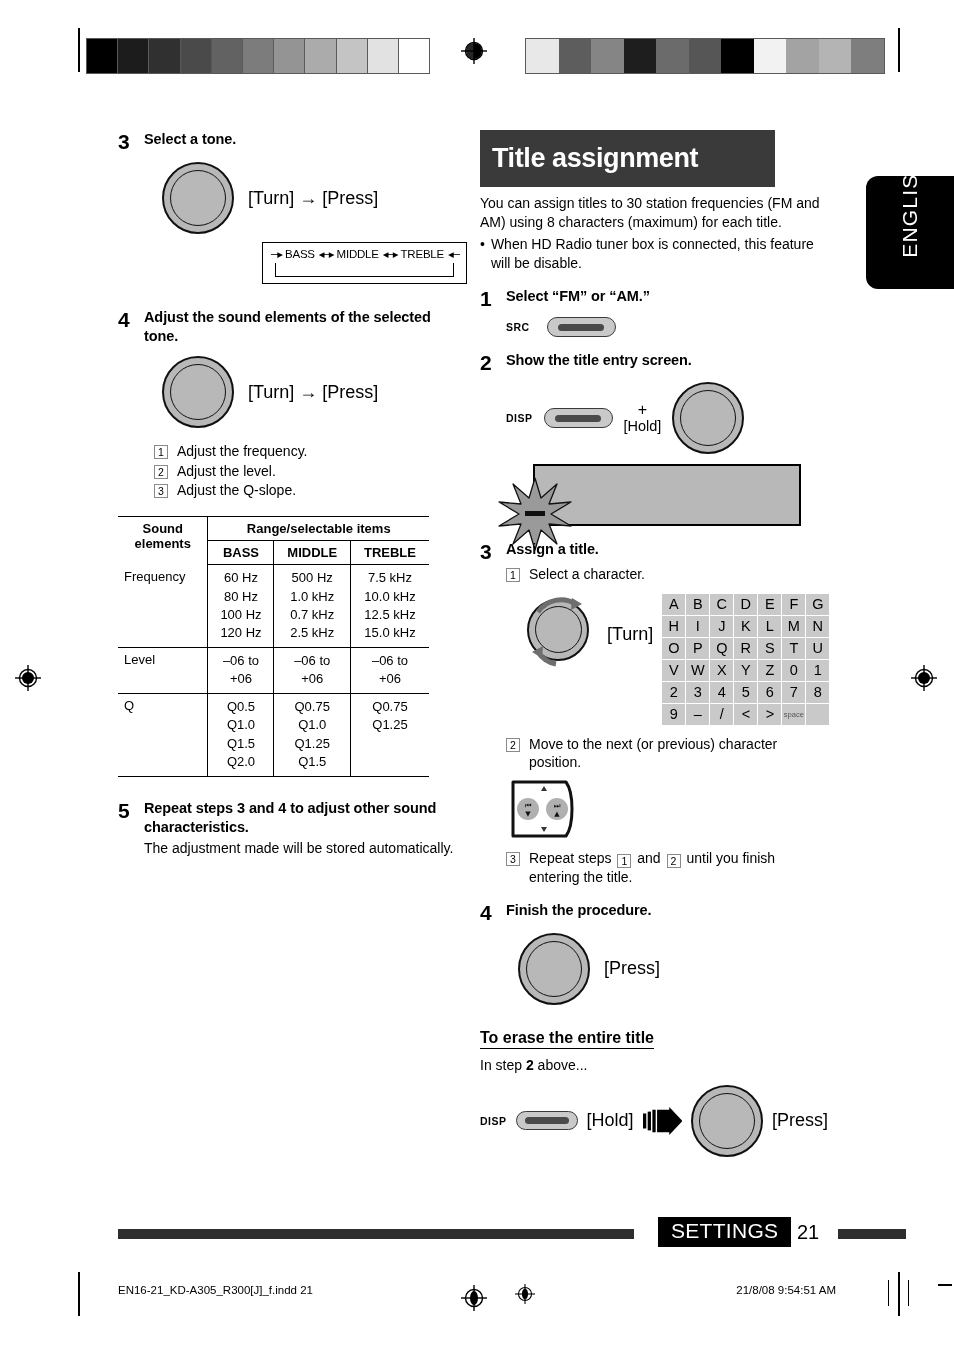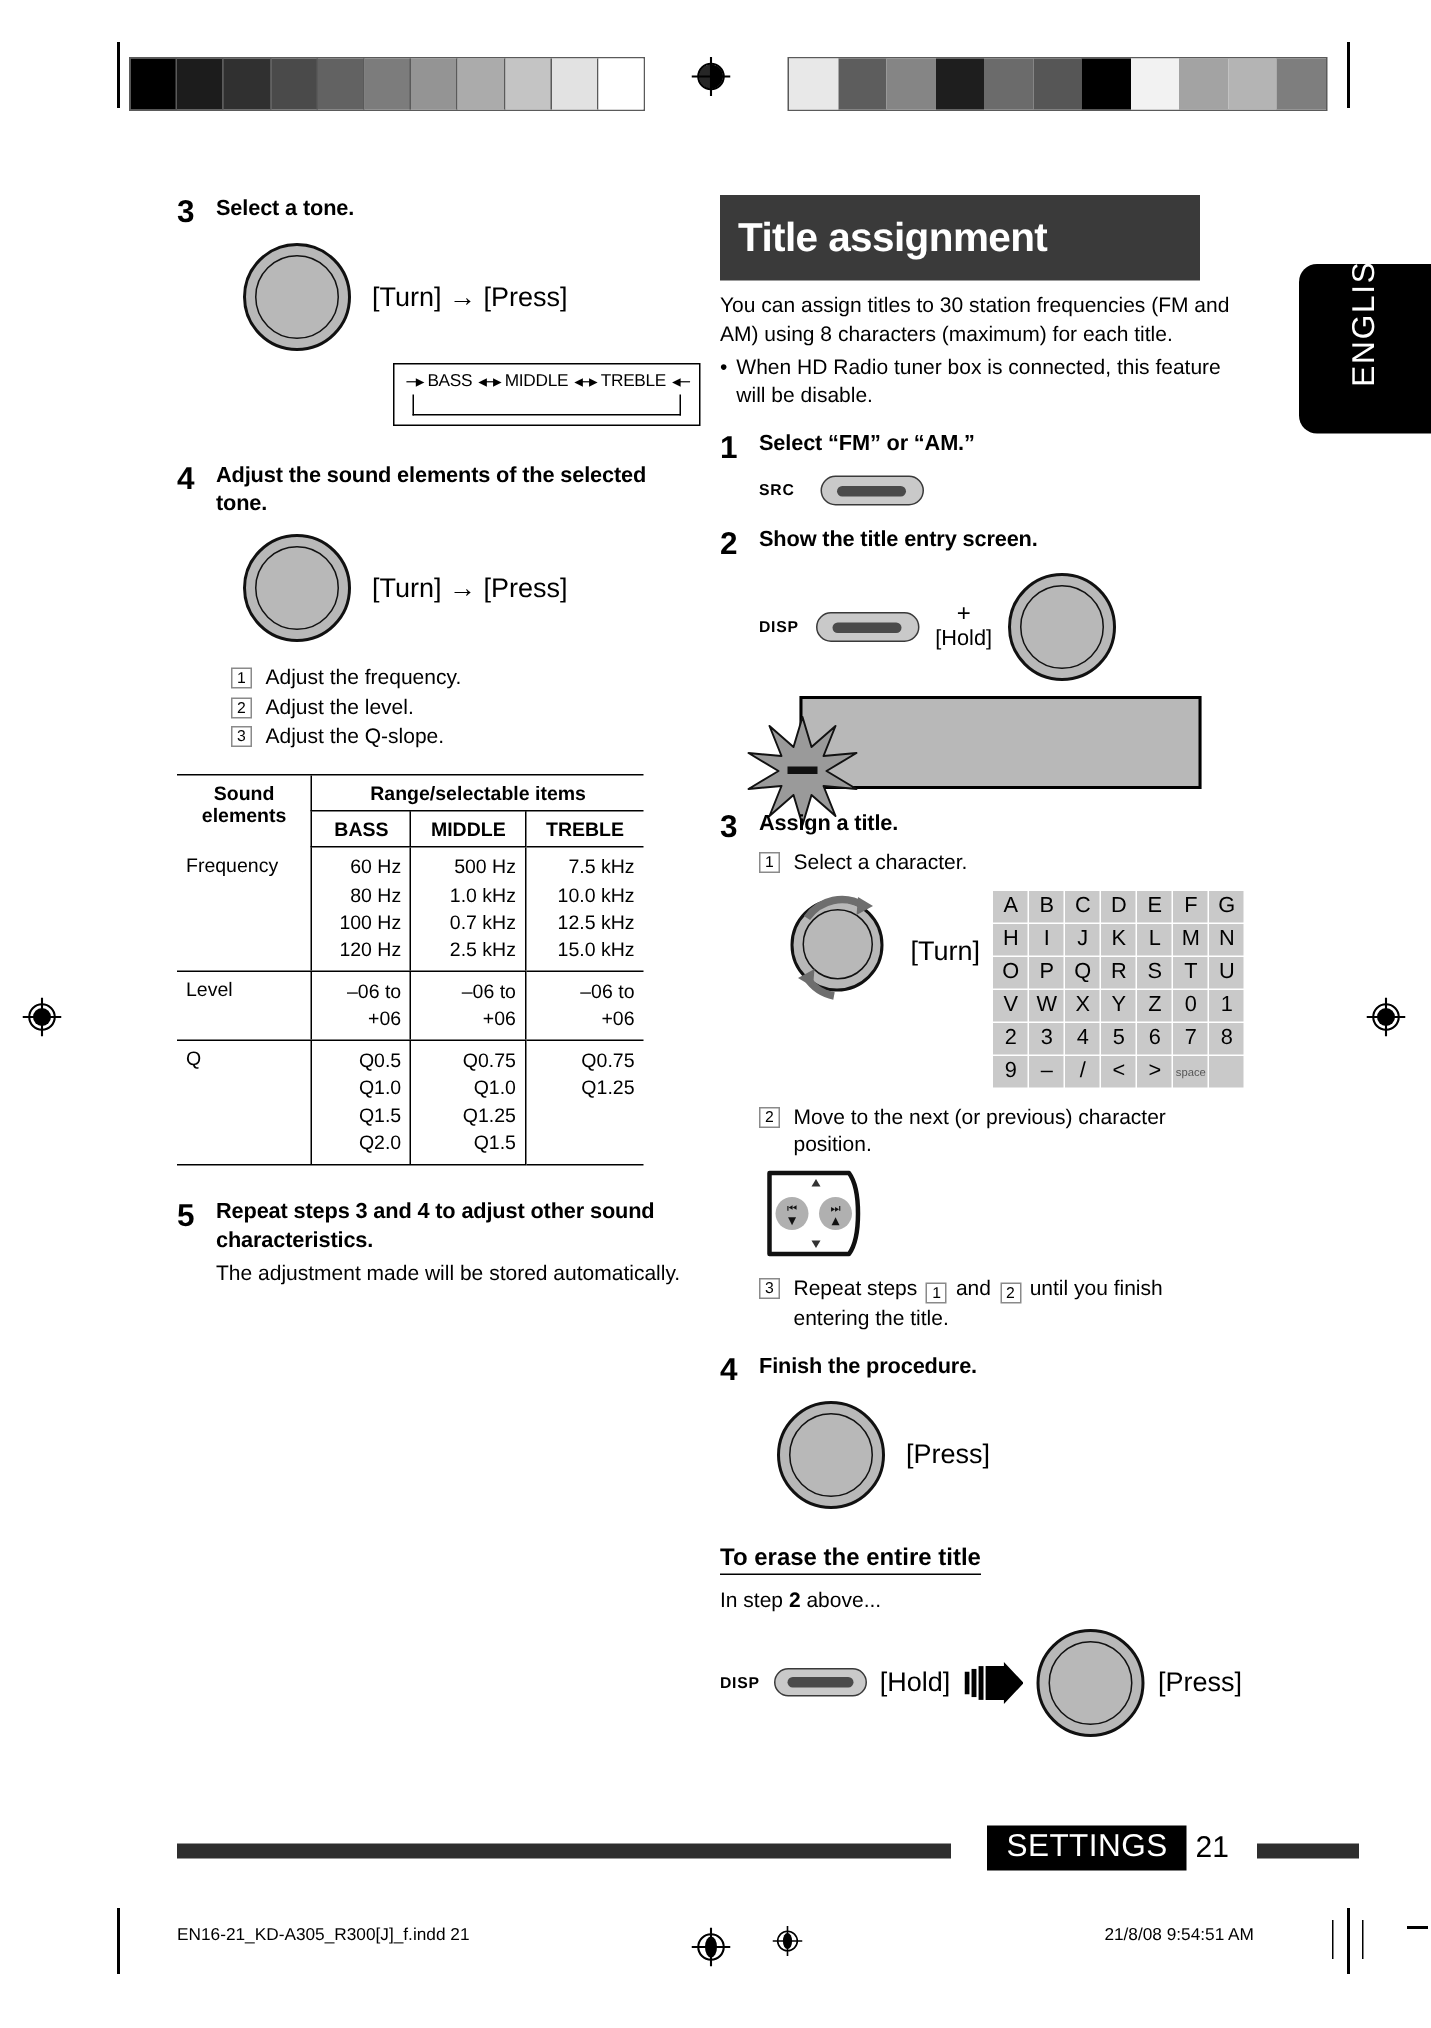--- a/index.html
+++ b/index.html
@@ -114,7 +114,7 @@
 
   
   #title-banner{
-    background:#3a3a3a;color:#fff;height:57px;width:320px;
+    background:#3a3a3a;color:#fff;height:57px;width:295px;
     display:flex;align-items:center;padding-left:12px;box-sizing:border-box;
     font-weight:bold;font-size:27px;letter-spacing:-0.4px;
   }

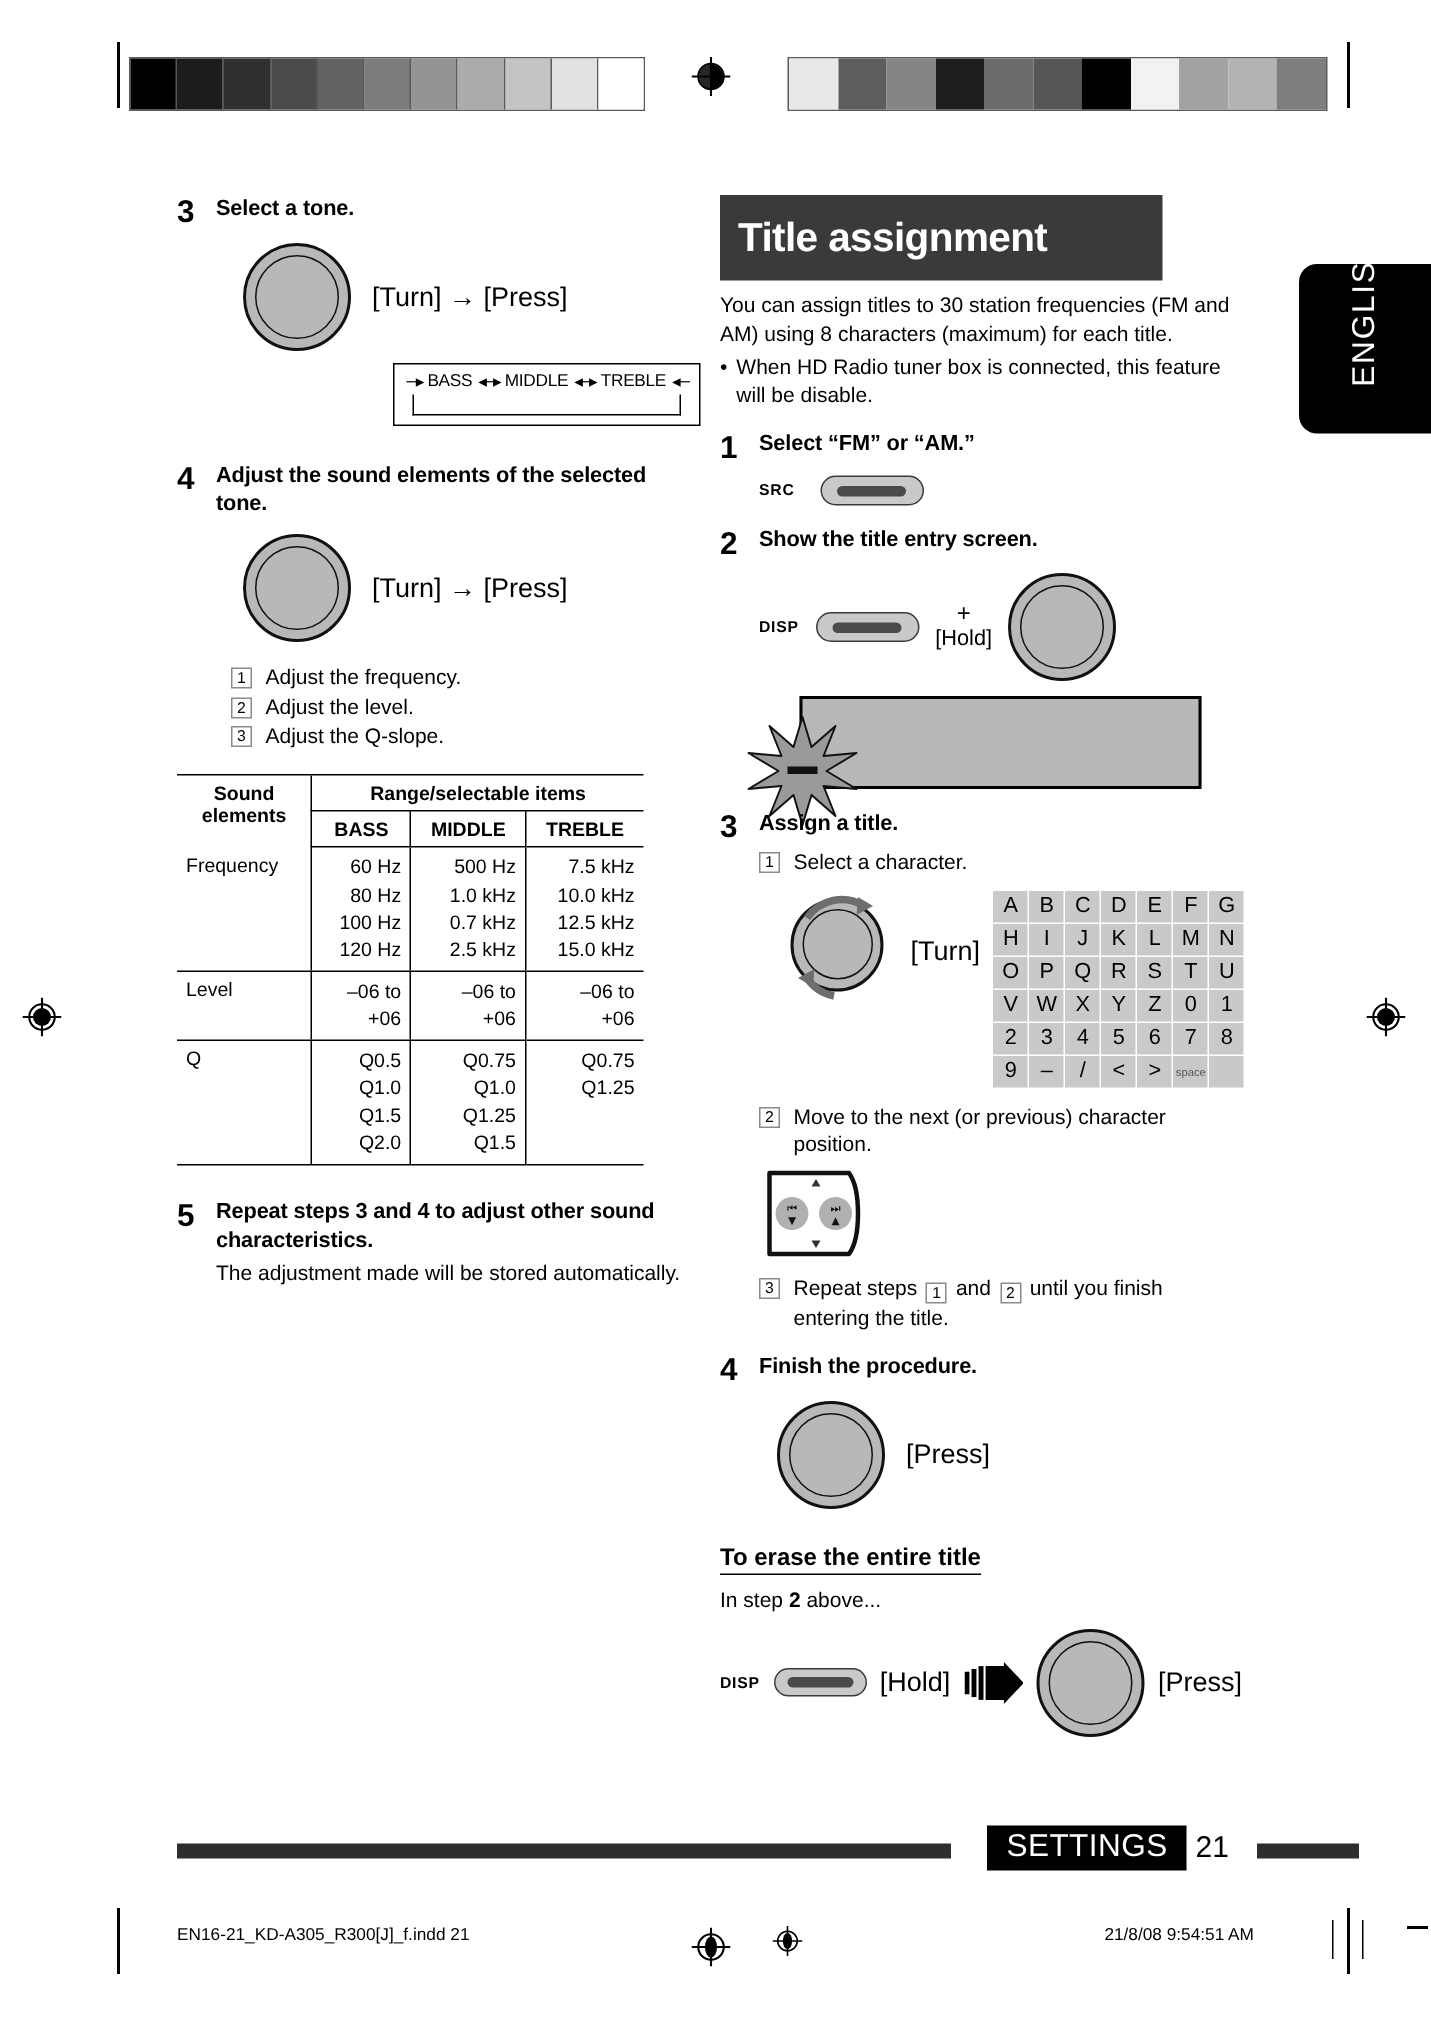--- a/index.html
+++ b/index.html
@@ -101,7 +101,7 @@
     font-size:13px;
   }
   #sound-table th,#sound-table td{
-    padding:4px 6px;vertical-align:top;text-align:right;
+    padding:4px 6px;vertical-align:top;text-align:center;
   }
   #sound-table .tb-top{border-top:1.8px solid #000;}
   #sound-table .tb-bot{border-bottom:1.8px solid #000;}

